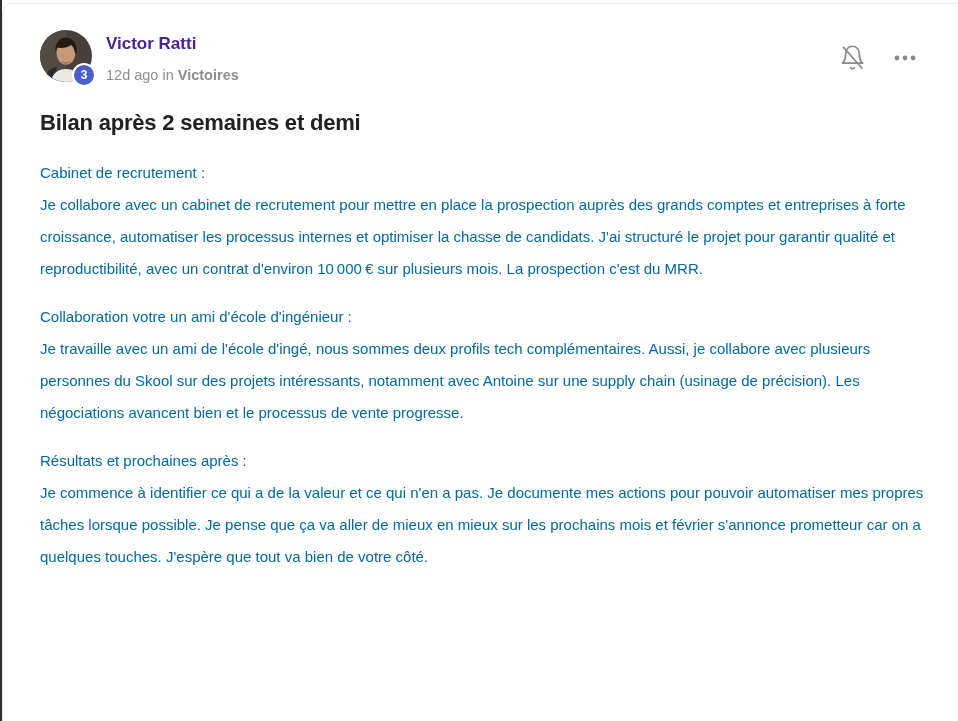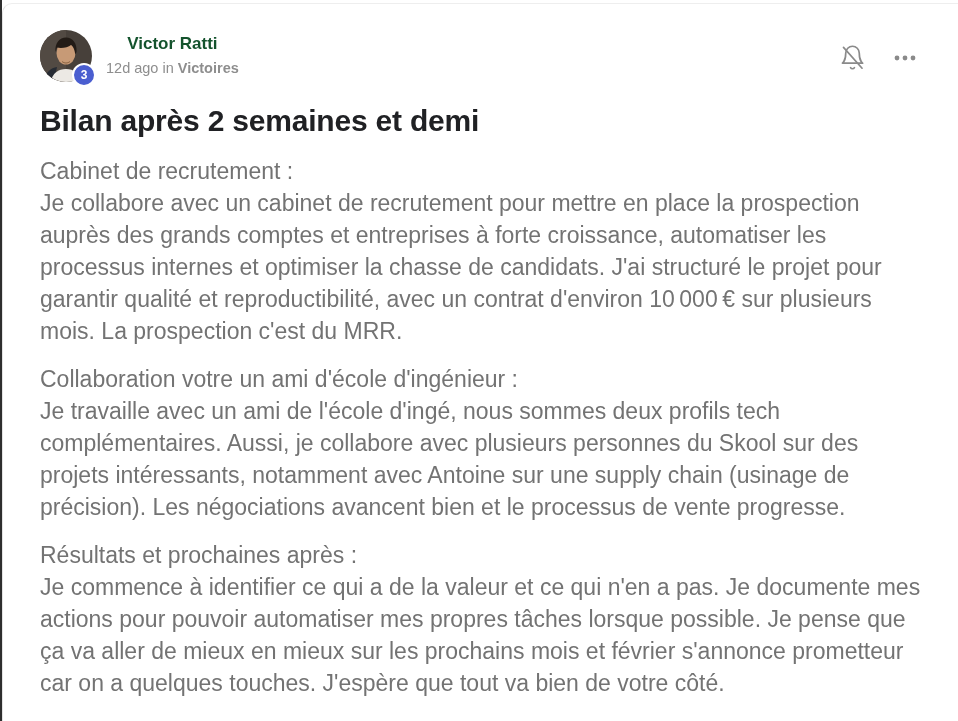--- a/index.html
+++ b/index.html
@@ -61,10 +61,9 @@
   .author-name {
     font-size: 17px;
     font-weight: 700;
-    color: #14532d;
+    color: #4c1d95;
     line-height: 21px;
     cursor: pointer;
-    text-align: center;
   }
   .post-meta {
     margin-top: 5px;

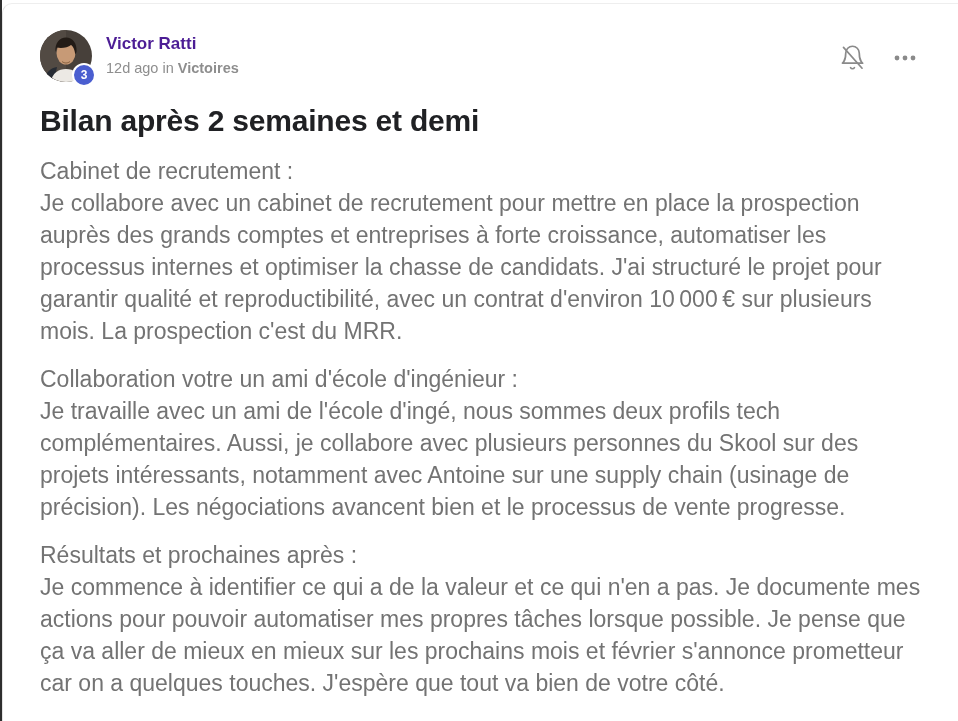--- a/index.html
+++ b/index.html
@@ -66,7 +66,7 @@
     cursor: pointer;
   }
   .post-meta {
-    margin-top: 5px;
+    margin-top: 12px;
     font-size: 14.5px;
     color: #8e8e8e;
     line-height: 18px;

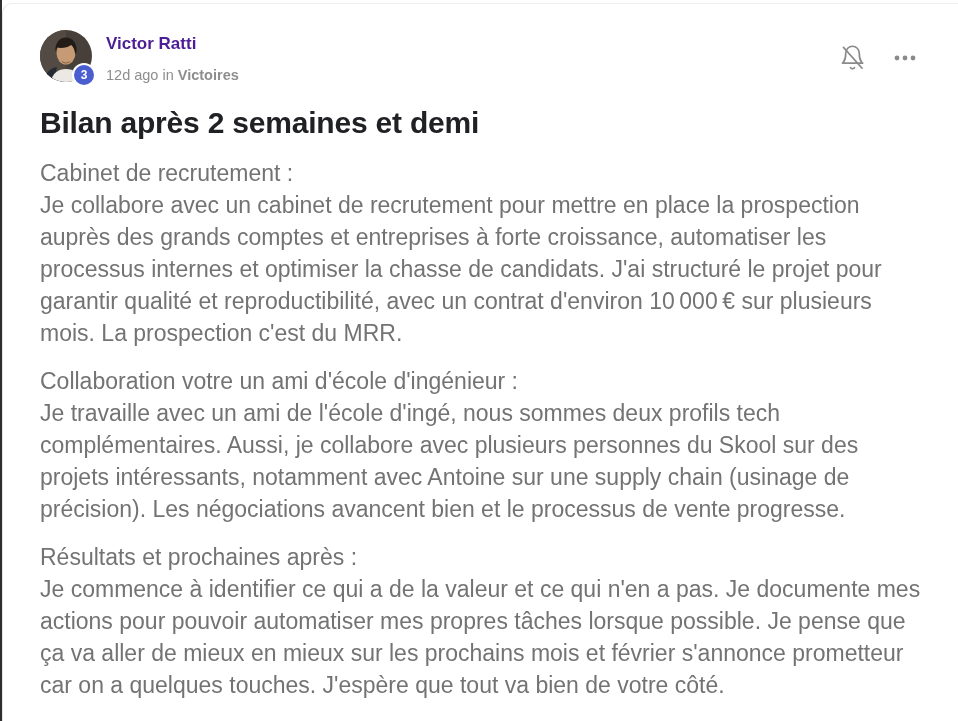--- a/index.html
+++ b/index.html
@@ -95,7 +95,7 @@
   
   .post-title {
     margin: 23px 0 19px 0;
-    font-size: 30px;
+    font-size: 22px;
     font-weight: 700;
     color: #202124;
     letter-spacing: -0.2px;

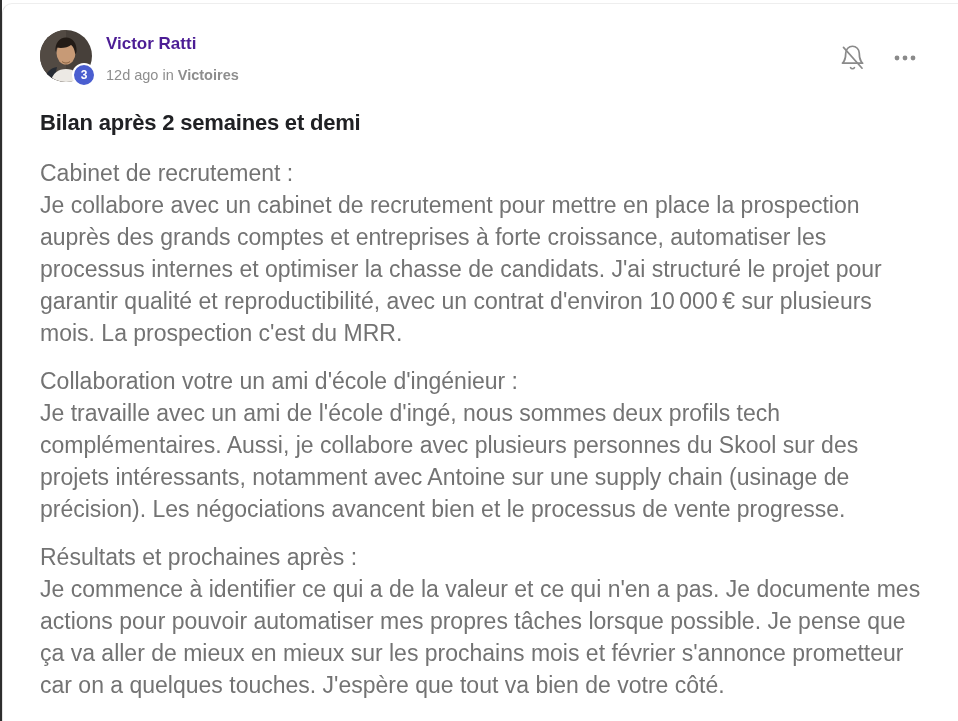--- a/index.html
+++ b/index.html
@@ -103,9 +103,9 @@
   }
   .post-body {
     width: 888px;
-    font-size: 23px;
+    font-size: 15px;
     line-height: 32px;
-    color: #737373;
+    color: #0369a1;
   }
   .post-body p {
     margin: 0 0 16px 0;

